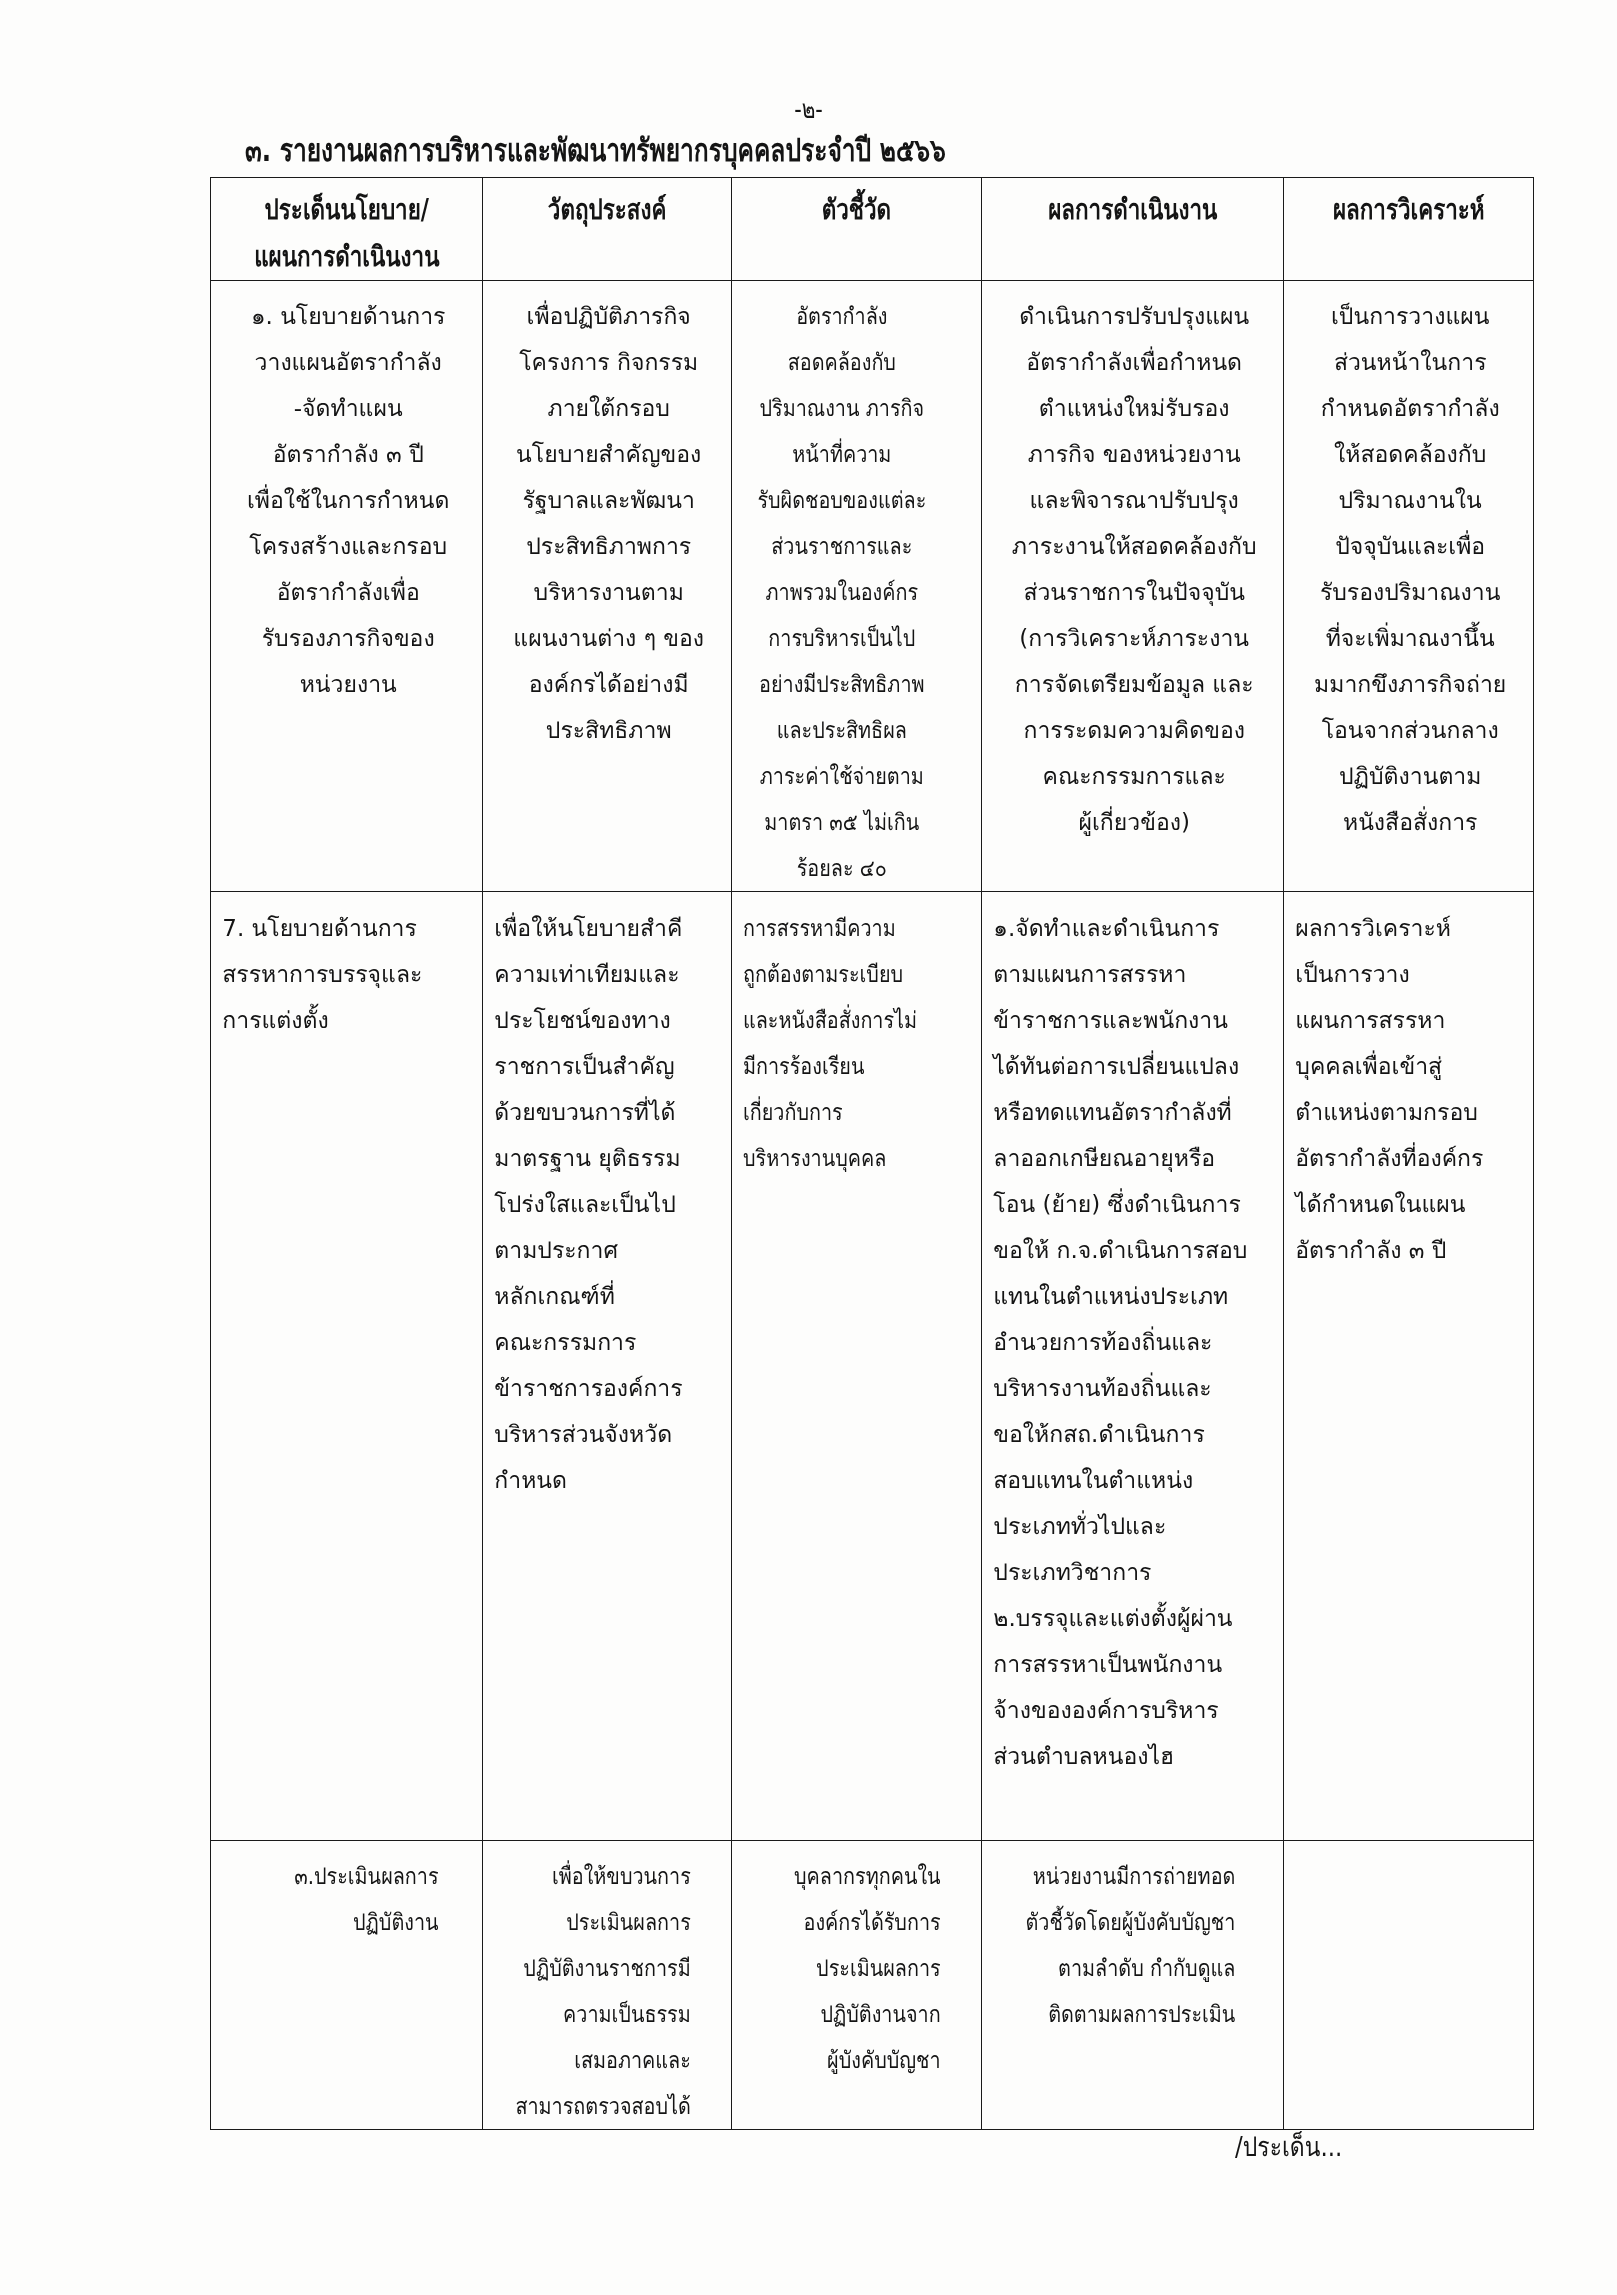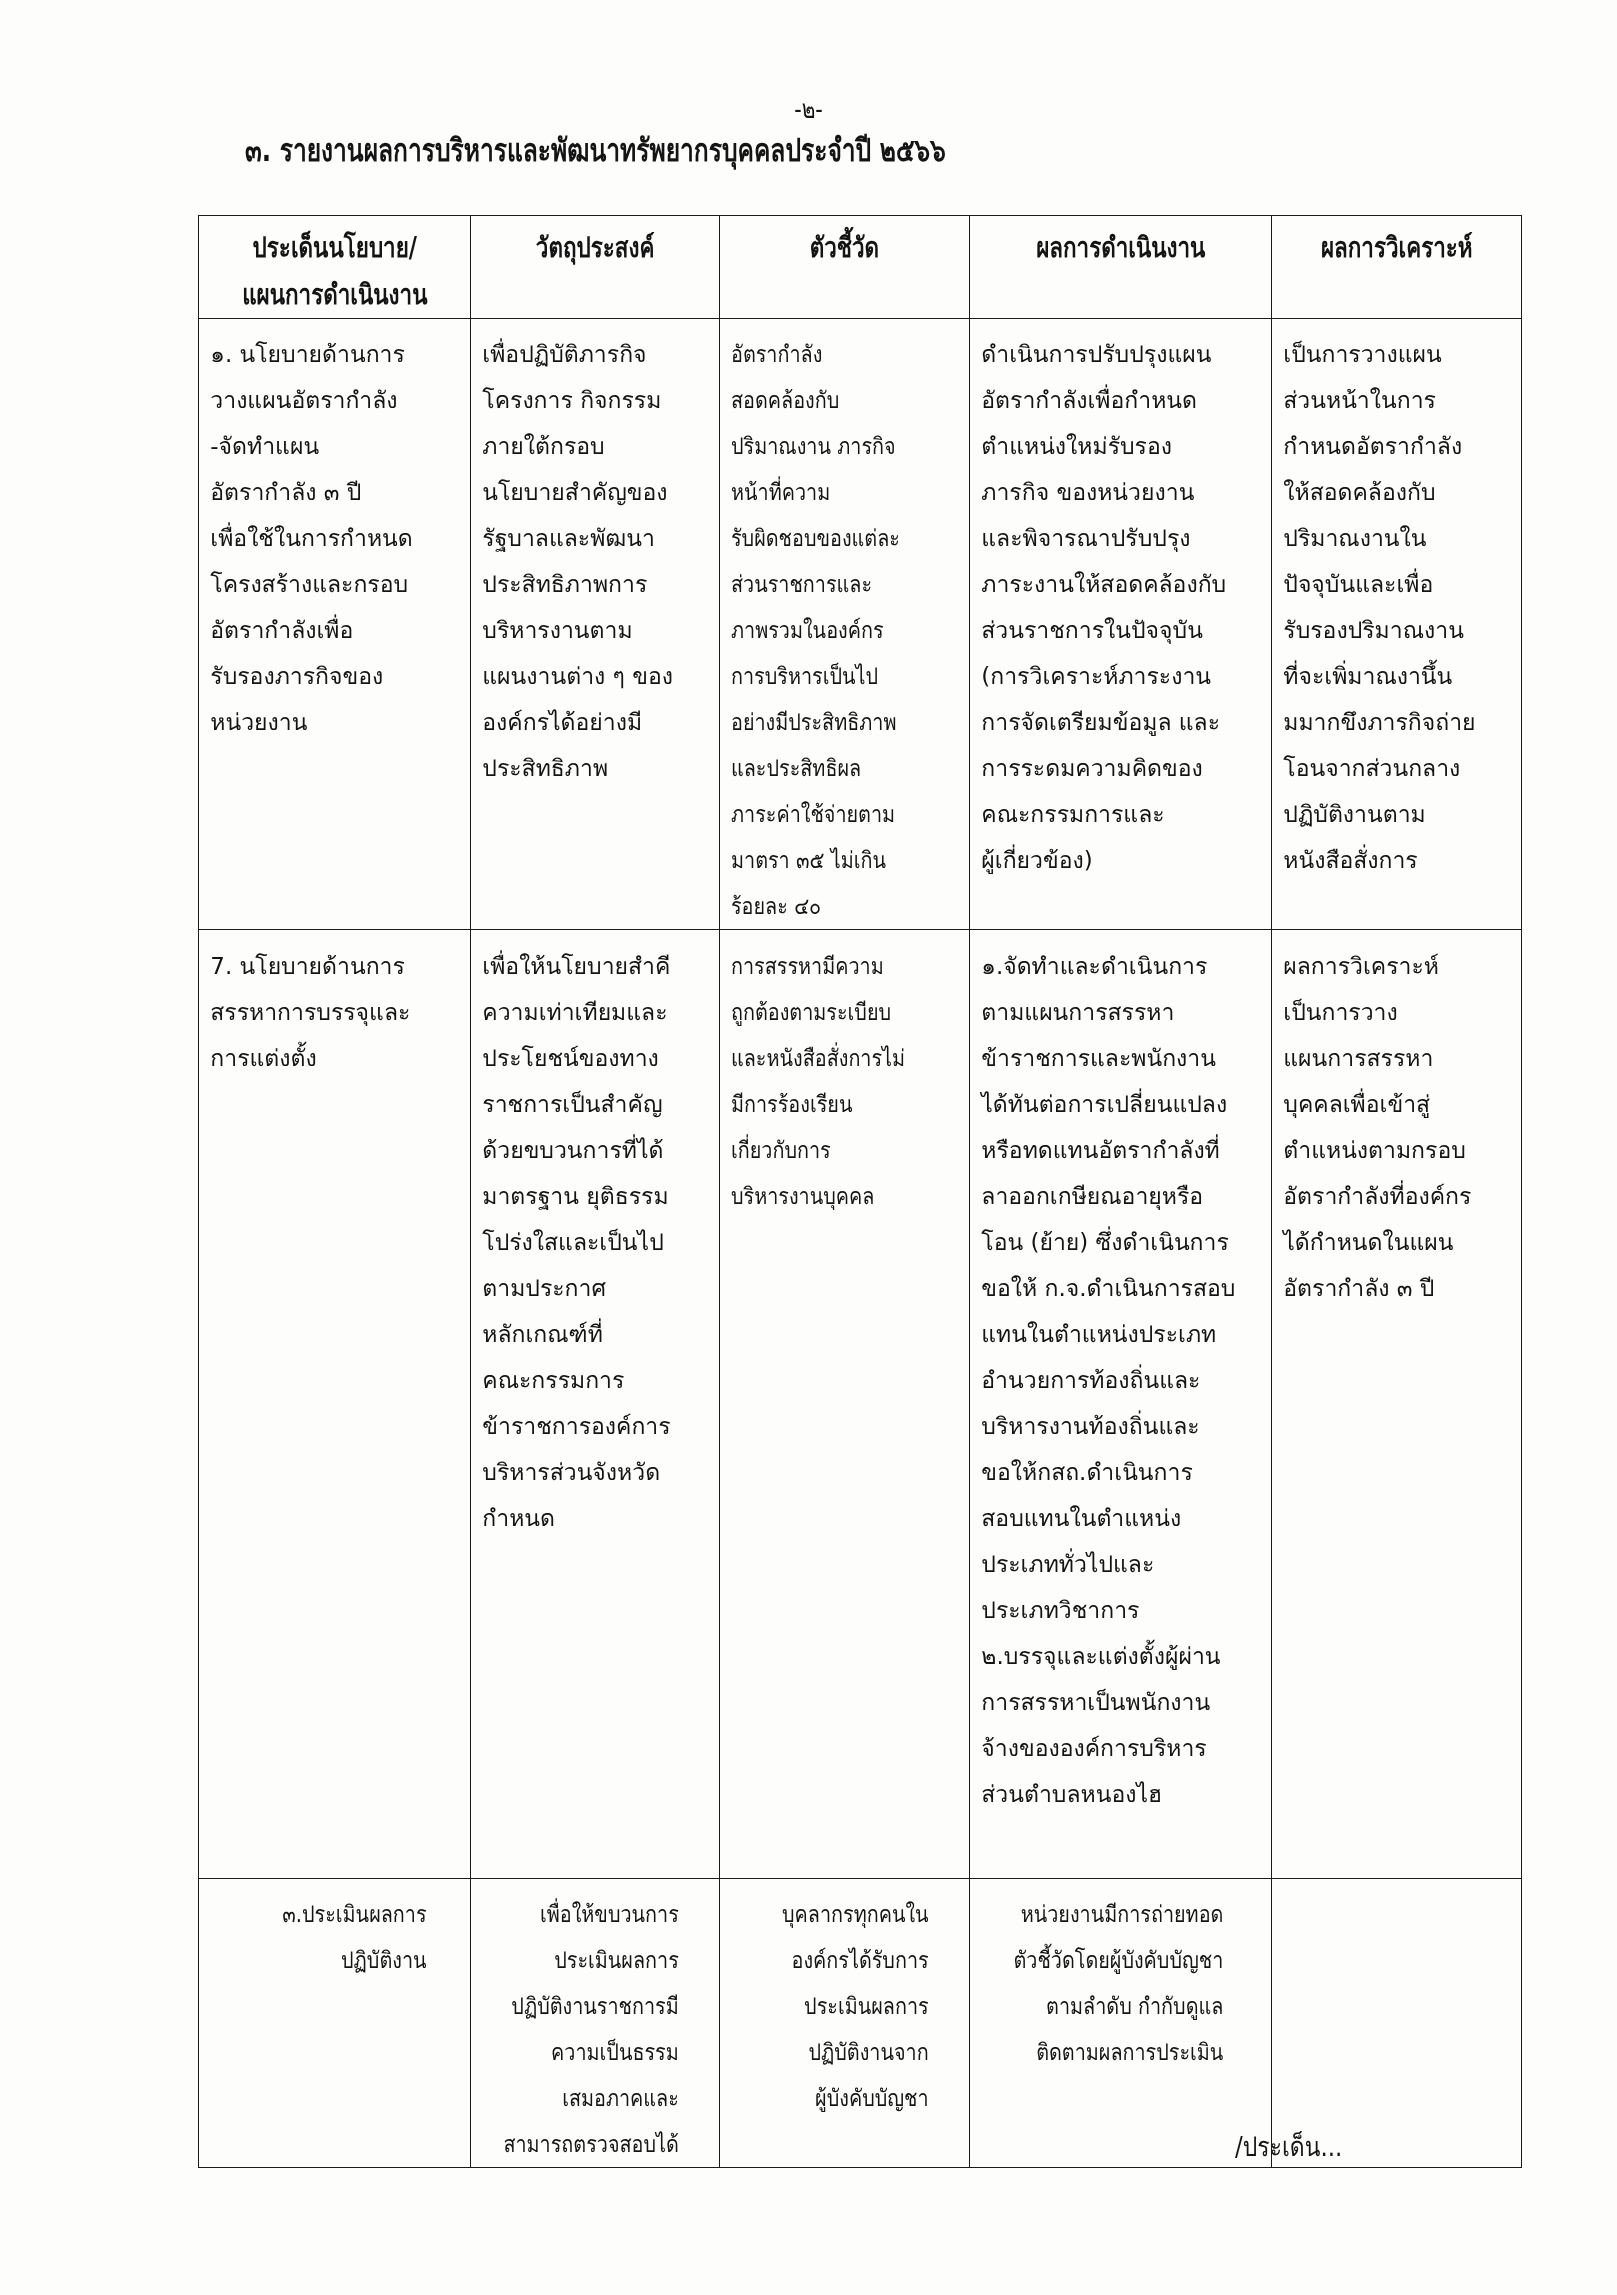--- a/index.html
+++ b/index.html
@@ -29,11 +29,10 @@
   }
   table.report {
     position: absolute;
-    top: 177px; left: 198px;
+    top: 177px; left: 210px;
     width: 1322px;
     border-collapse: collapse;
     table-layout: fixed;
-    margin-top: 38px;
   }
   table.report col.c1 { width: 272px; }
   table.report col.c2 { width: 249px; }

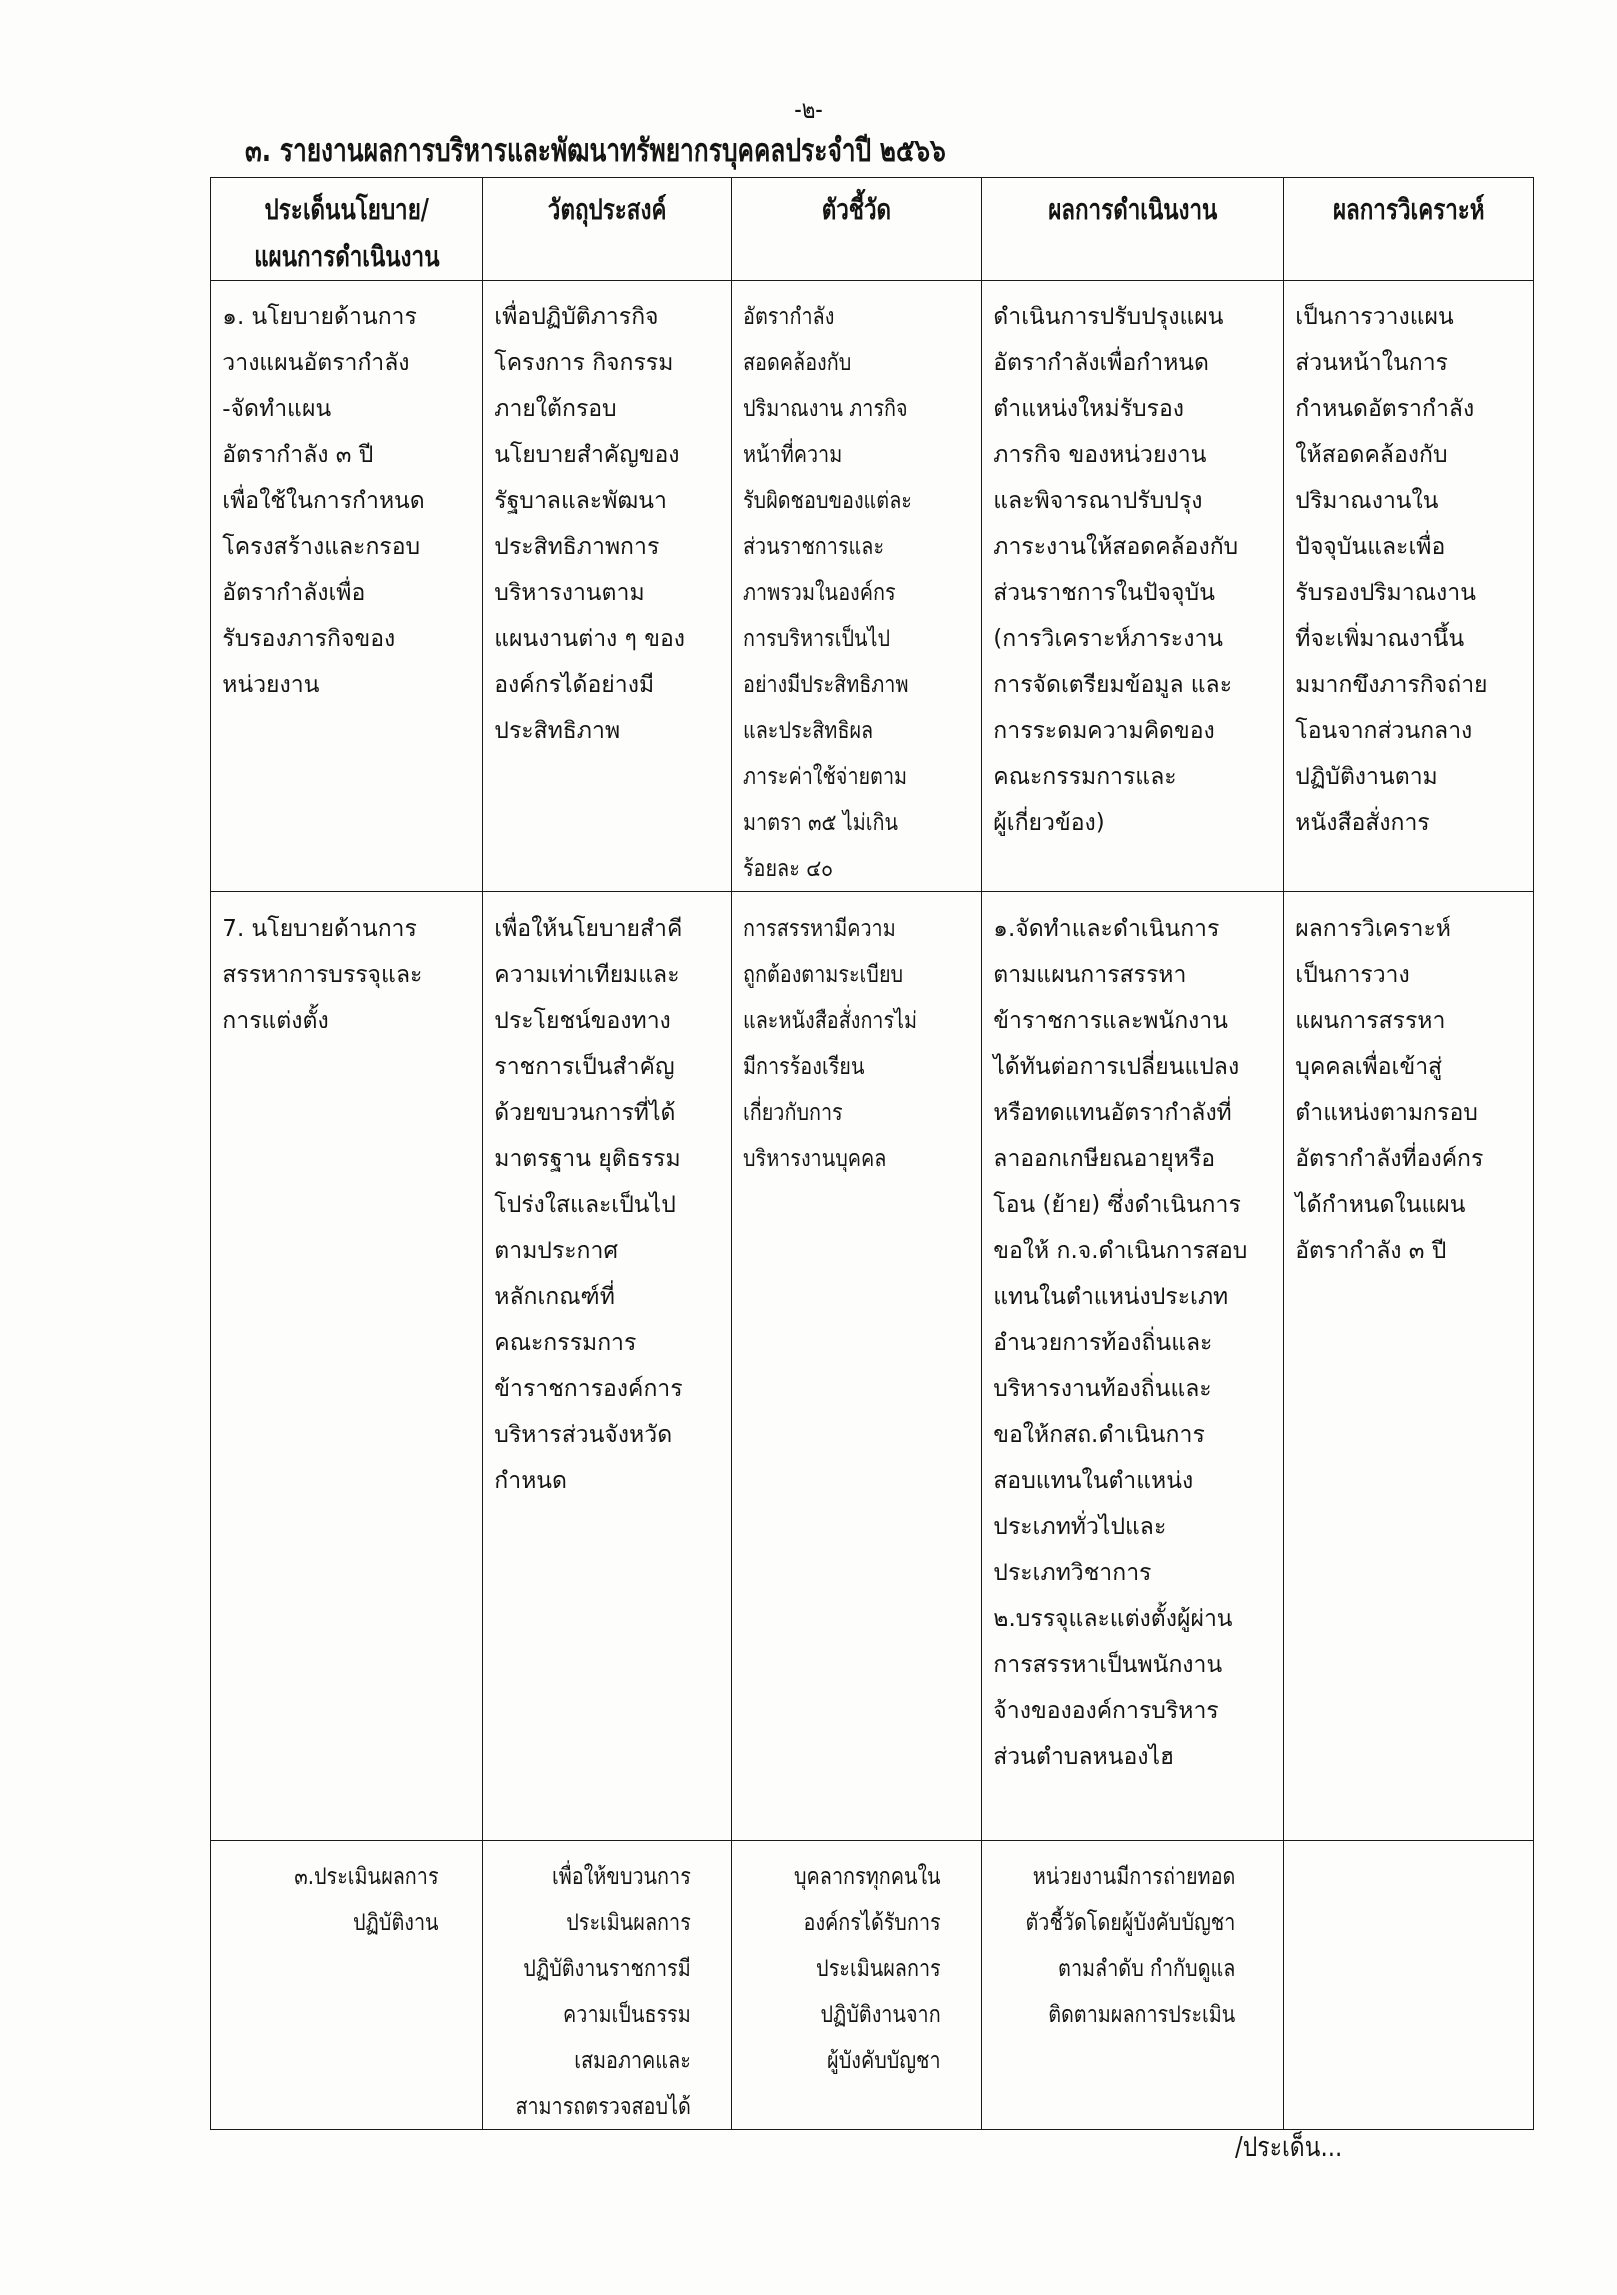--- a/index.html
+++ b/index.html
@@ -64,7 +64,7 @@
     line-height: 46px;
   }
   .line { display: block; white-space: nowrap; }
-  tr.row-1 td { height: 595px; }
+  tr.row-1 td { height: 595px; text-align: center; }
   tr.row-2 td { height: 935px; }
   tr.row-3 td { height: 274px; text-align: right; }
   .narrow .line { transform-origin: left center; transform: scaleX(0.86); }

